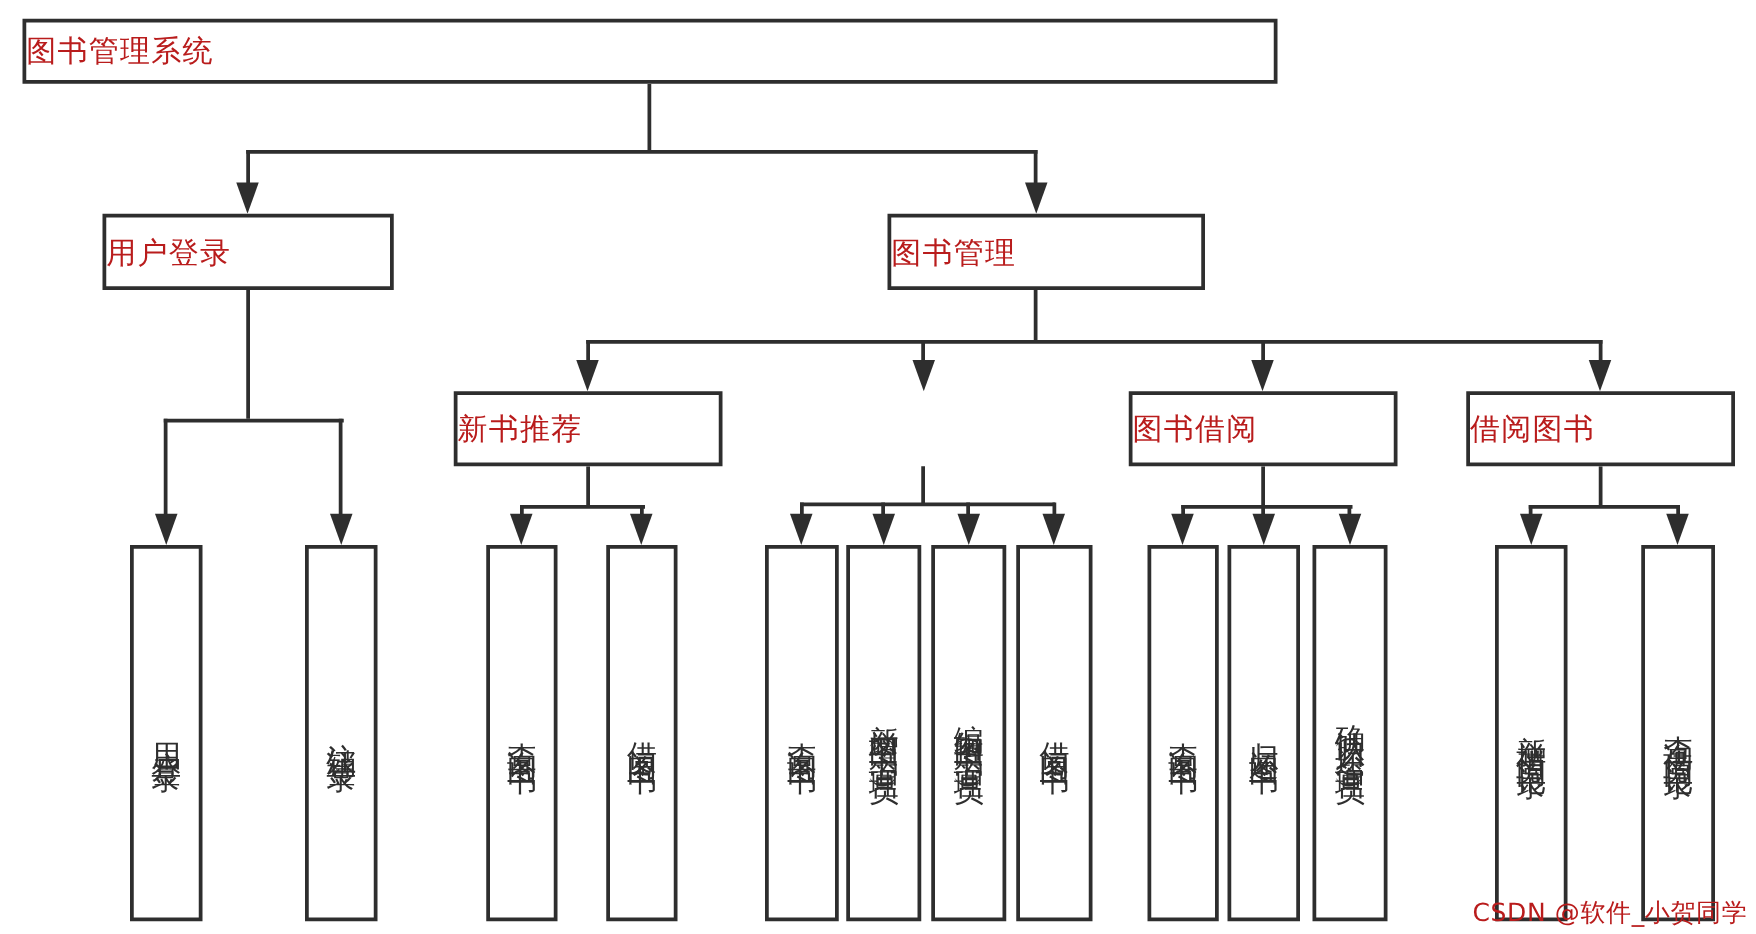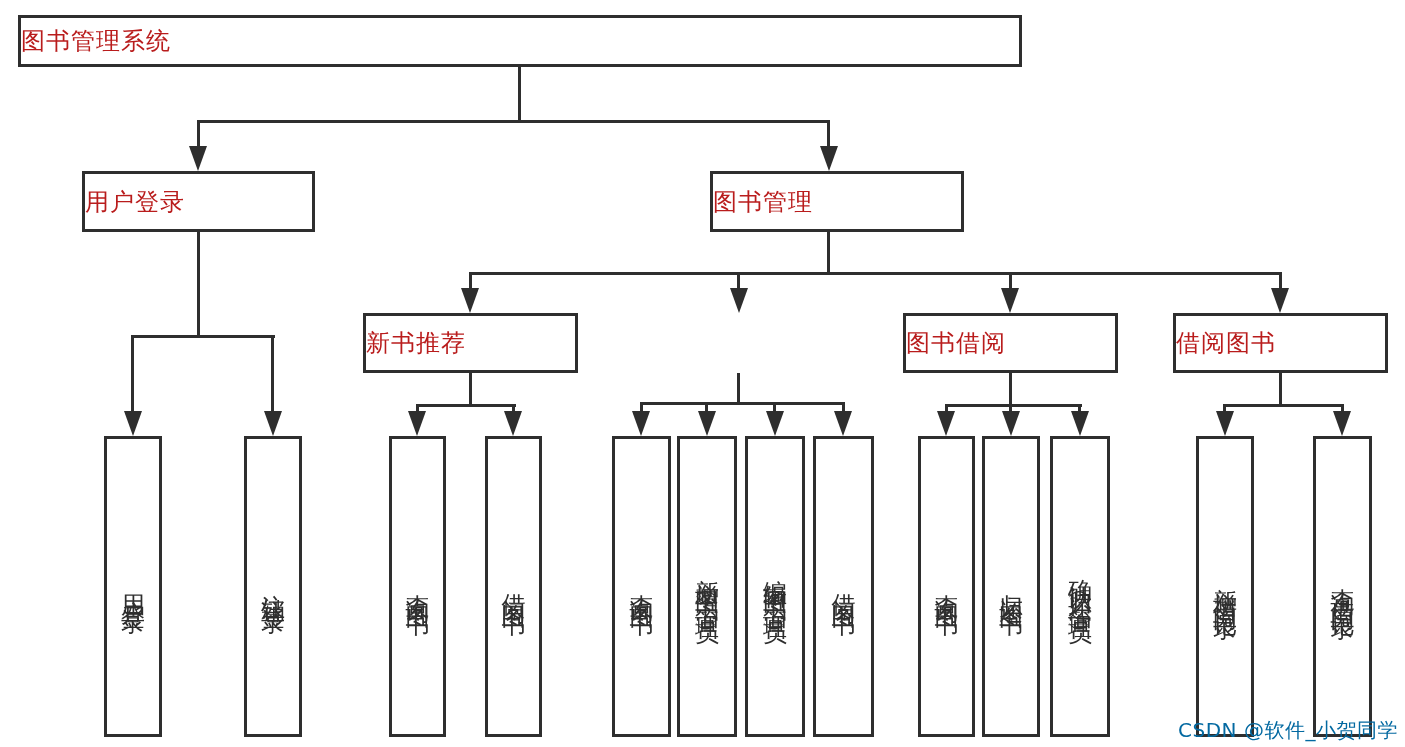--- a/index.html
+++ b/index.html
@@ -93,7 +93,7 @@
     left: 1178px;
     top: 717px;
     font-size: 20px;
-    color: #0369a1;
+    color: #b91c1c;
     letter-spacing: 0.5px;
     z-index: 3;
     white-space: nowrap;

